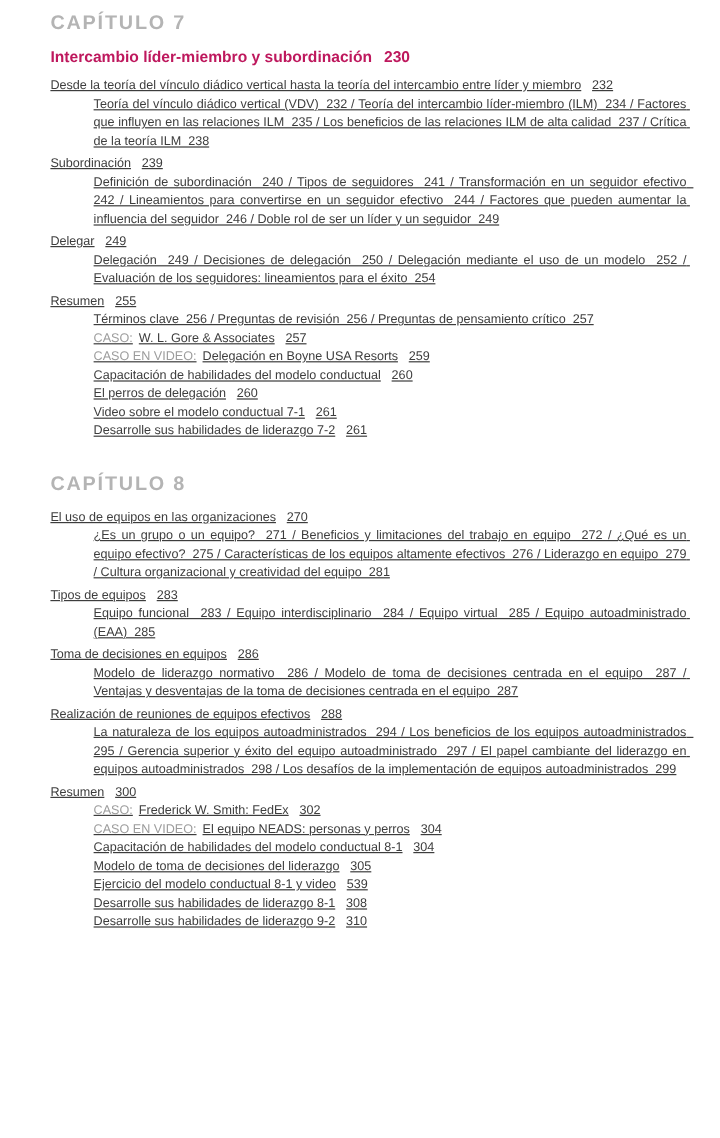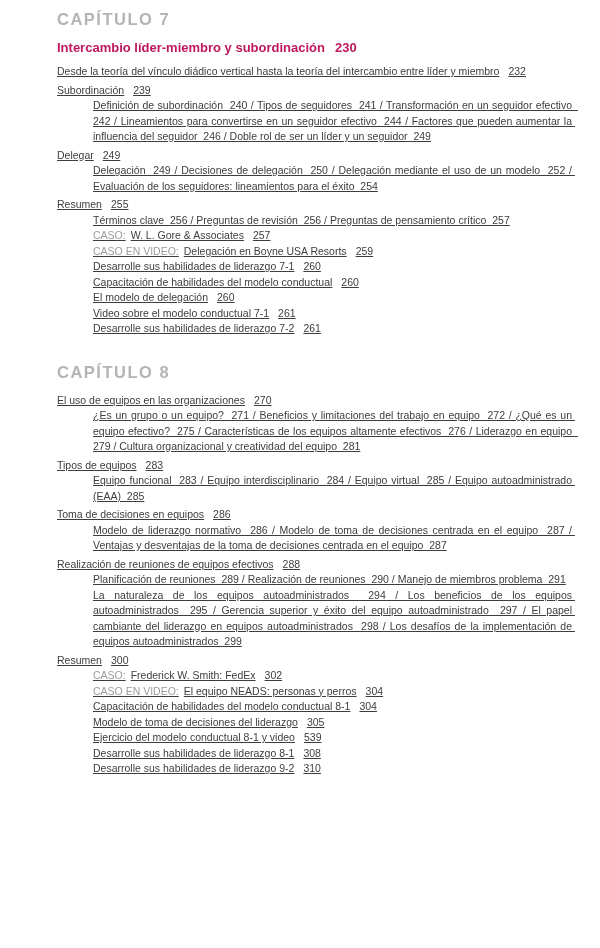--- a/index.html
+++ b/index.html
@@ -18,7 +18,7 @@
     box-sizing: border-box;
     width: 600px;
     min-height: 948px;
-    padding: 10px 28px 24px 57px;
+    padding: 10px 28px 24px 42px;
     background: #ffffff;
   }
   .chapter { margin: 0; }

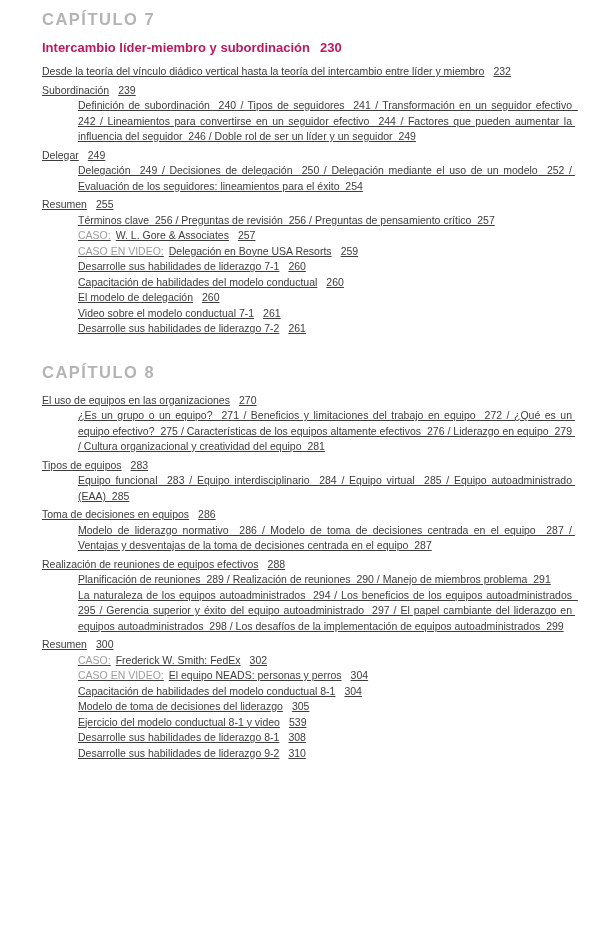--- a/index.html
+++ b/index.html
@@ -73,6 +73,7 @@
       <div class="chapter-heading">CAPÍTULO 7</div>
       <div class="chapter-title"><span>Intercambio líder-miembro y subordinación</span><span class="page-num">230</span></div>
       <div class="line section-line"><span>Desde la teoría del vínculo diádico vertical hasta la teoría del intercambio entre líder y miembro</span><span class="page-num">232</span></div>
+      <div class="line detail">Teoría del vínculo diádico vertical (VDV)  232 / Teoría del intercambio líder-miembro (ILM)  234 / Factores que influyen en las relaciones ILM  235 / Los beneficios de las relaciones ILM de alta calidad  237 / Crítica de la teoría ILM  238</div>
       <div class="line section-line"><span>Subordinación</span><span class="page-num">239</span></div>
       <div class="line detail">Definición de subordinación  240 / Tipos de seguidores  241 / Transformación en un seguidor efectivo  242 / Lineamientos para convertirse en un seguidor efectivo  244 / Factores que pueden aumentar la influencia del seguidor  246 / Doble rol de ser un líder y un seguidor  249</div>
       <div class="line section-line"><span>Delegar</span><span class="page-num">249</span></div>

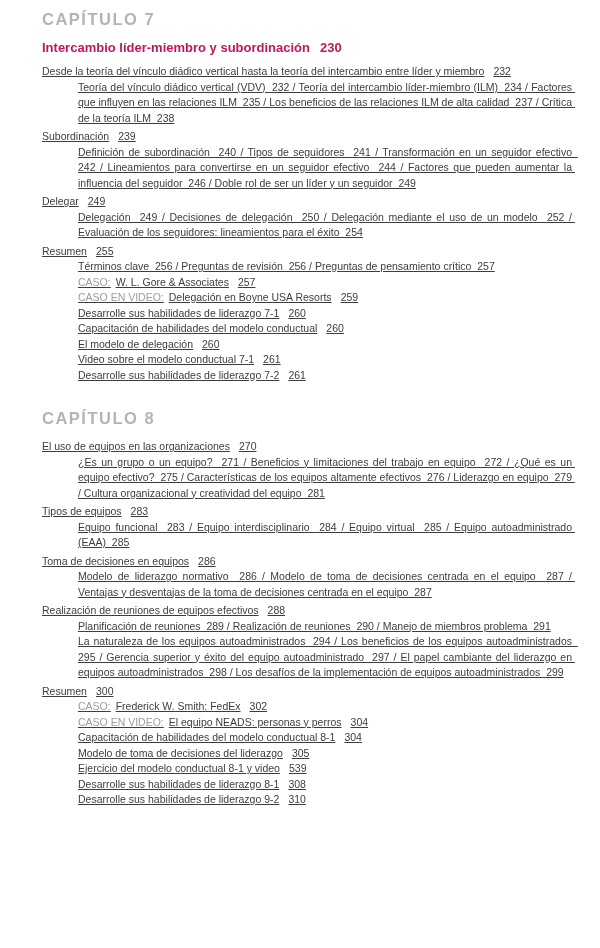--- a/index.html
+++ b/index.html
@@ -82,7 +82,6 @@
       <div class="line detail">Términos clave  256 / Preguntas de revisión  256 / Preguntas de pensamiento crítico  257</div>
       <div class="line item"><span class="case-label">CASO:</span><span>W. L. Gore &amp; Associates</span><span class="page-num">257</span></div>
       <div class="line item"><span class="case-label">CASO EN VIDEO:</span><span>Delegación en Boyne USA Resorts</span><span class="page-num">259</span></div>
-      <div class="line item"><span>Desarrolle sus habilidades de liderazgo 7-1</span><span class="page-num">260</span></div>
       <div class="line item"><span>Capacitación de habilidades del modelo conductual</span><span class="page-num">260</span></div>
       <div class="line item"><span>El modelo de delegación</span><span class="page-num">260</span></div>
       <div class="line item"><span>Video sobre el modelo conductual 7-1</span><span class="page-num">261</span></div>

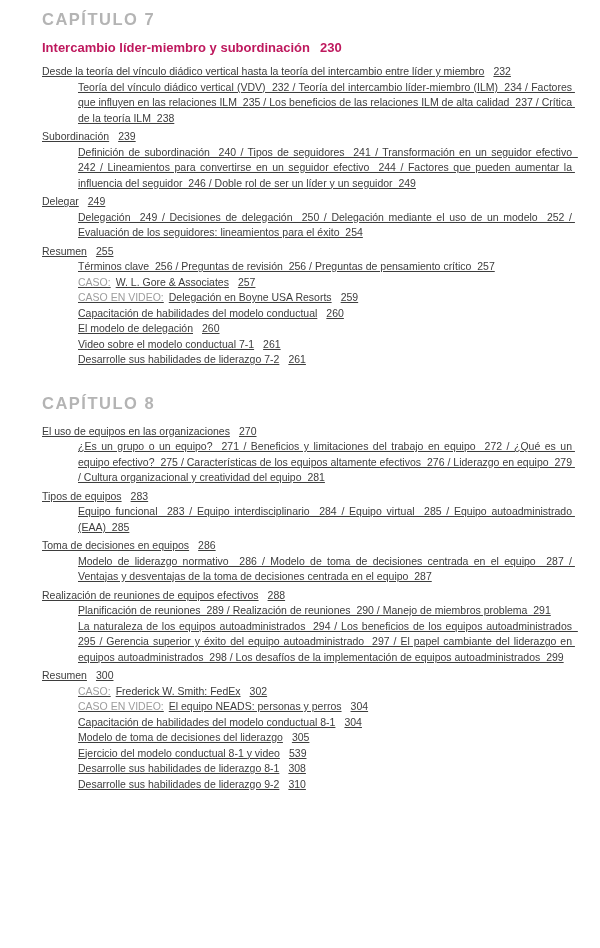--- a/index.html
+++ b/index.html
@@ -83,7 +83,7 @@
       <div class="line item"><span class="case-label">CASO:</span><span>W. L. Gore &amp; Associates</span><span class="page-num">257</span></div>
       <div class="line item"><span class="case-label">CASO EN VIDEO:</span><span>Delegación en Boyne USA Resorts</span><span class="page-num">259</span></div>
       <div class="line item"><span>Capacitación de habilidades del modelo conductual</span><span class="page-num">260</span></div>
-      <div class="line item"><span>El modelo de delegación</span><span class="page-num">260</span></div>
+      <div class="line item"><span>El perros de delegación</span><span class="page-num">260</span></div>
       <div class="line item"><span>Video sobre el modelo conductual 7-1</span><span class="page-num">261</span></div>
       <div class="line item"><span>Desarrolle sus habilidades de liderazgo 7-2</span><span class="page-num">261</span></div>
     </section>

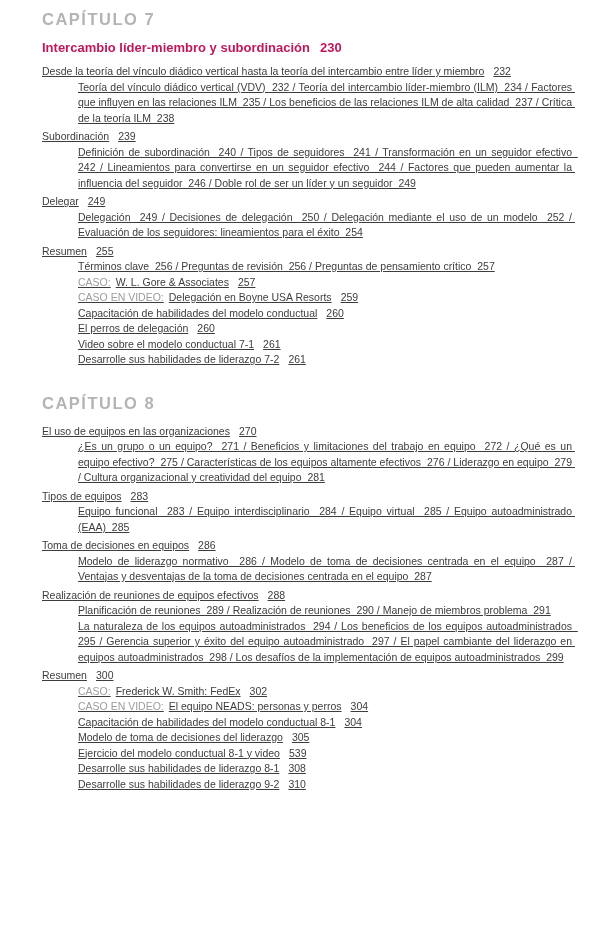--- a/index.html
+++ b/index.html
@@ -96,7 +96,6 @@
       <div class="line section-line"><span>Toma de decisiones en equipos</span><span class="page-num">286</span></div>
       <div class="line detail">Modelo de liderazgo normativo  286 / Modelo de toma de decisiones centrada en el equipo  287 / Ventajas y desventajas de la toma de decisiones centrada en el equipo  287</div>
       <div class="line section-line"><span>Realización de reuniones de equipos efectivos</span><span class="page-num">288</span></div>
-      <div class="line detail">Planificación de reuniones  289 / Realización de reuniones  290 / Manejo de miembros problema  291</div>
       <div class="line detail">La naturaleza de los equipos autoadministrados  294 / Los beneficios de los equipos autoadministrados  295 / Gerencia superior y éxito del equipo autoadministrado  297 / El papel cambiante del liderazgo en equipos autoadministrados  298 / Los desafíos de la implementación de equipos autoadministrados  299</div>
       <div class="line section-line"><span>Resumen</span><span class="page-num">300</span></div>
       <div class="line item"><span class="case-label">CASO:</span><span>Frederick W. Smith: FedEx</span><span class="page-num">302</span></div>

